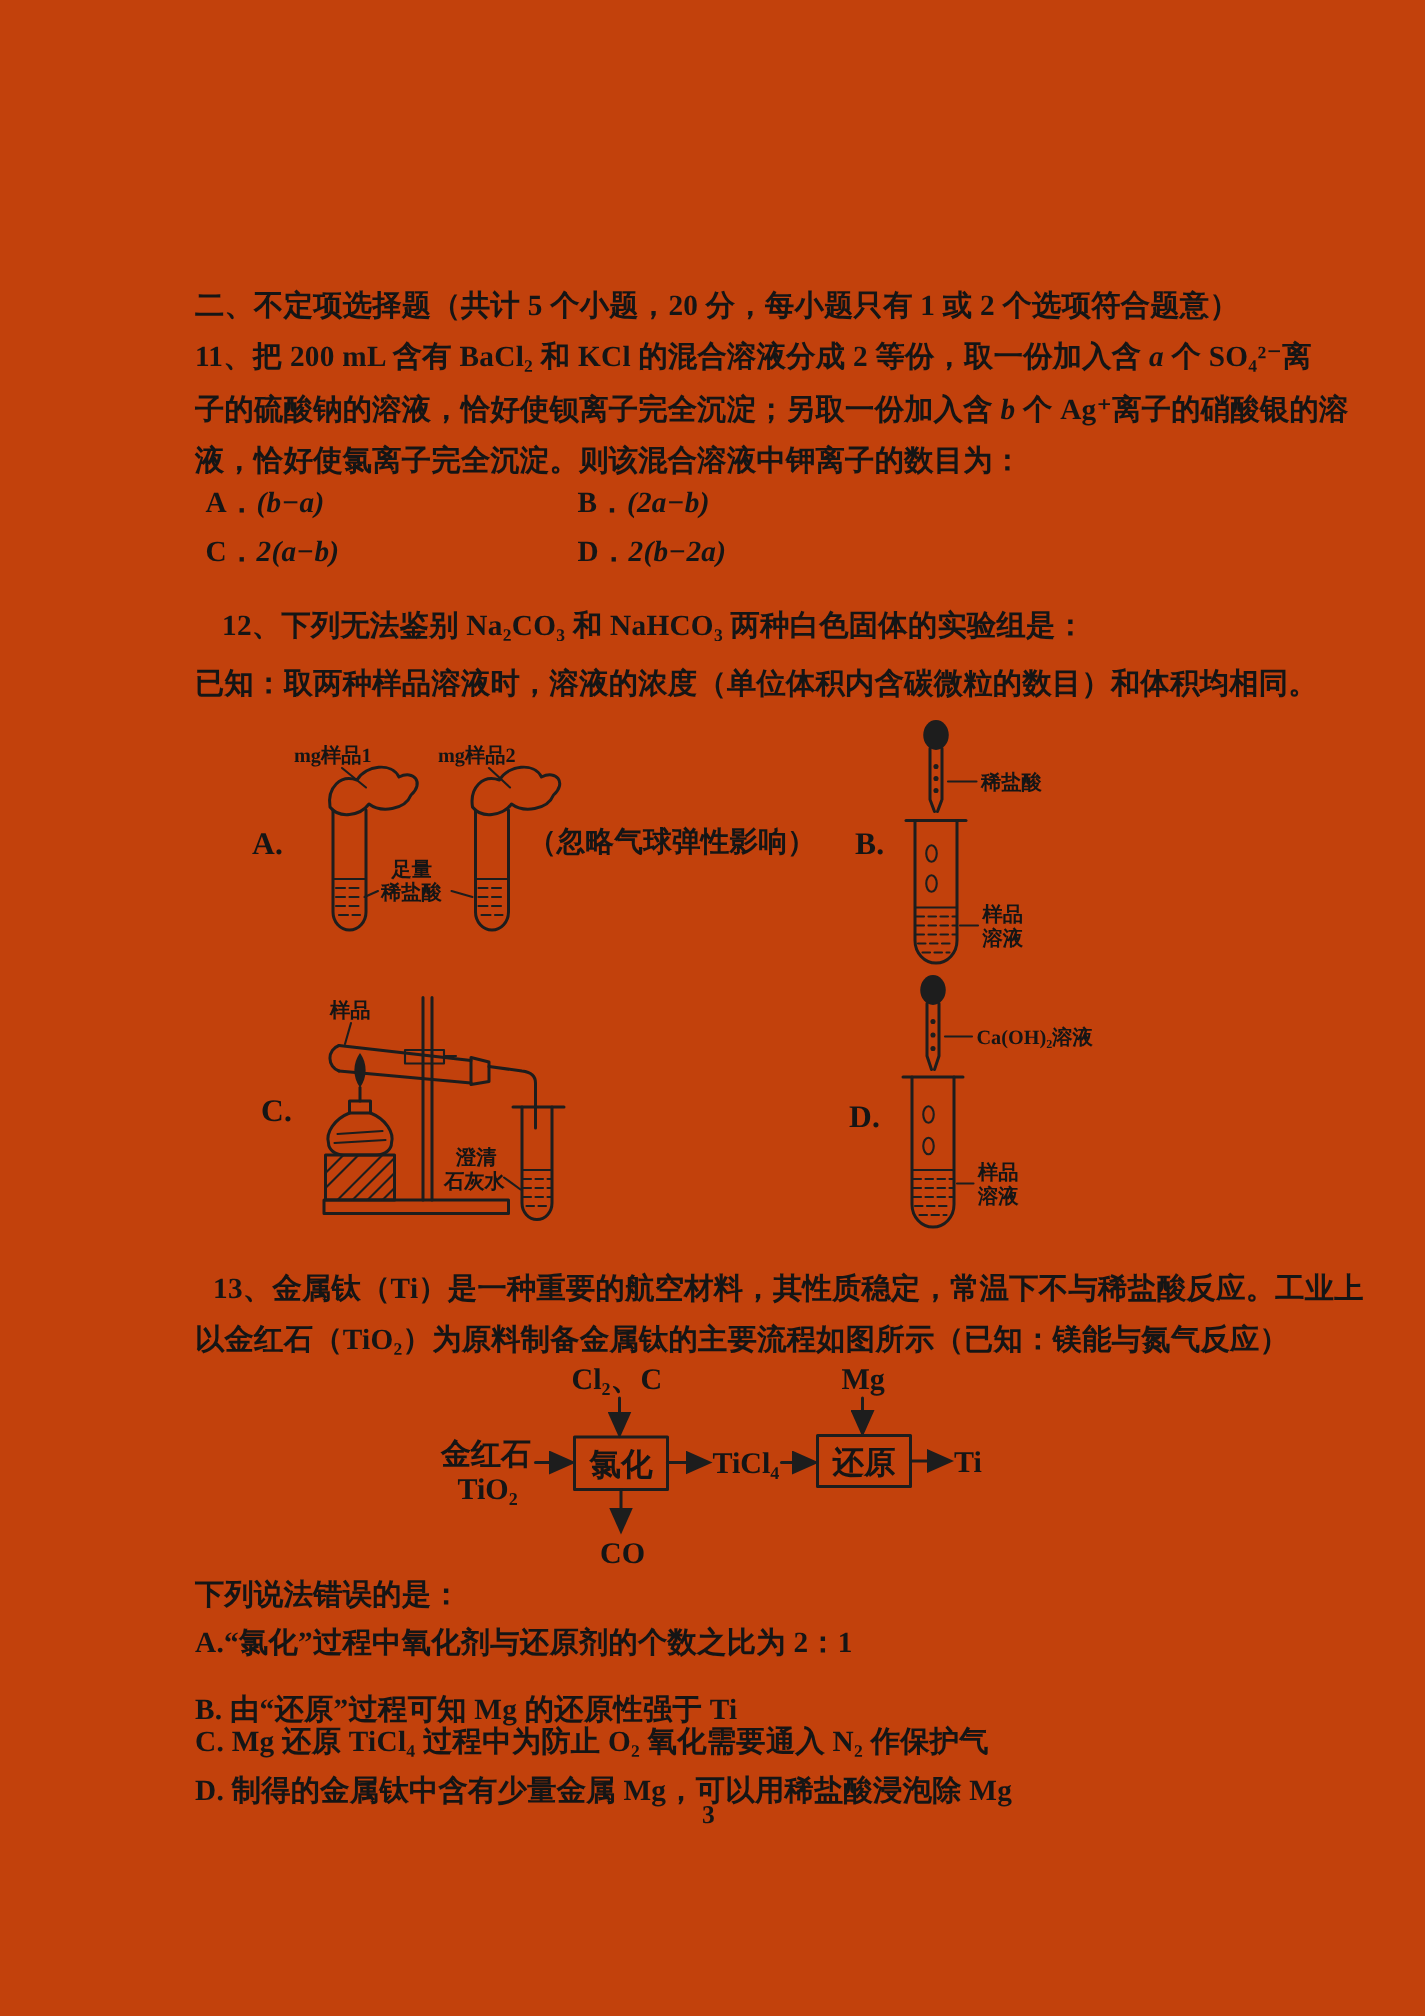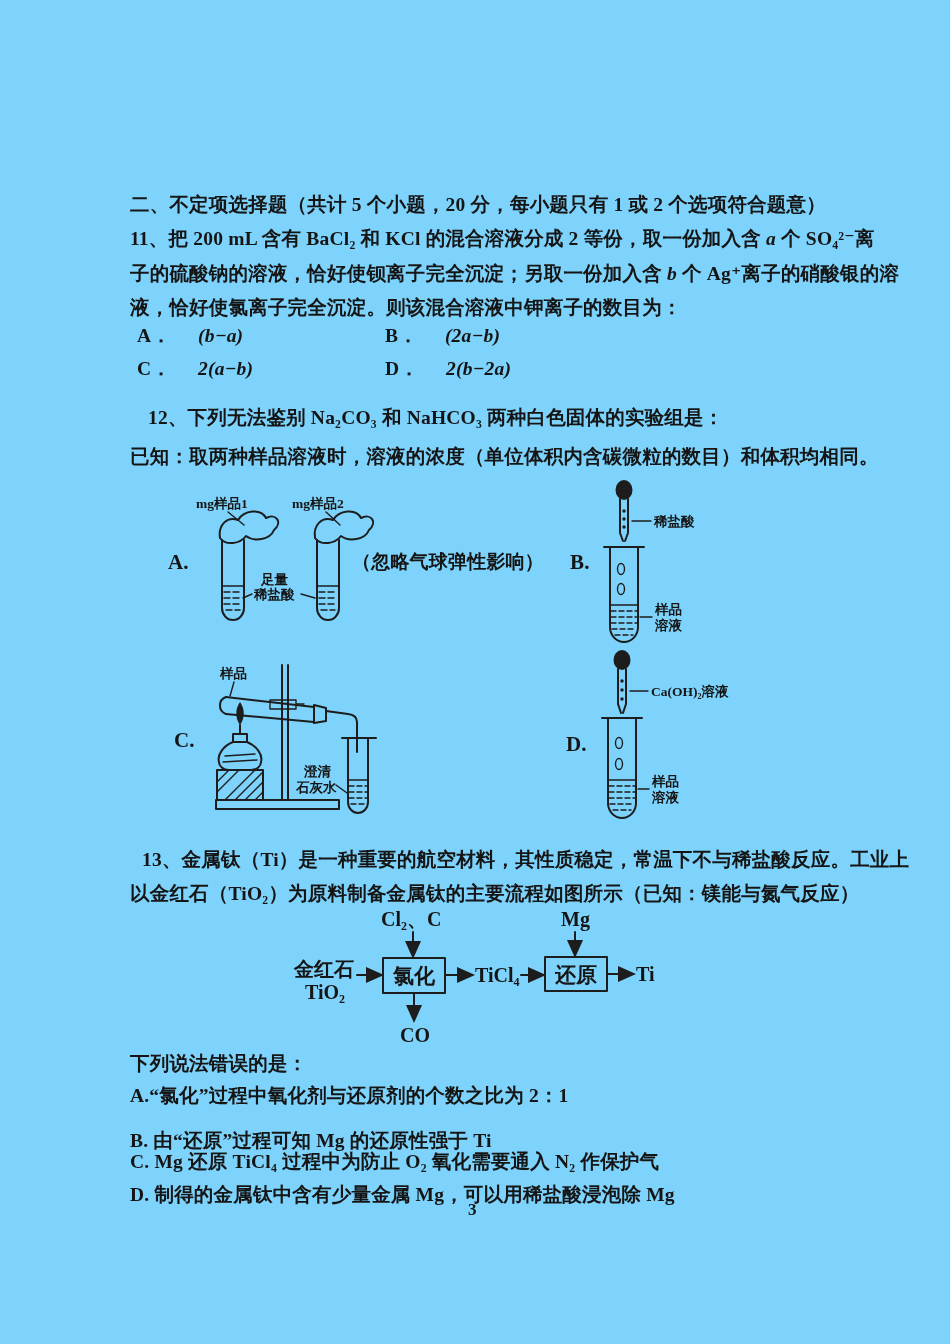--- a/index.html
+++ b/index.html
@@ -4,7 +4,7 @@
 <style>
   html,body{margin:0;padding:0;}
   .page{
-    position:relative; width:950px; height:1344px; background:#7dd3fc;
+    position:relative; width:950px; height:1344px; background:#c2410c;
     font-family:"Liberation Serif","DejaVu Serif",serif;
     color:#151515; font-weight:700; overflow:hidden;
   }

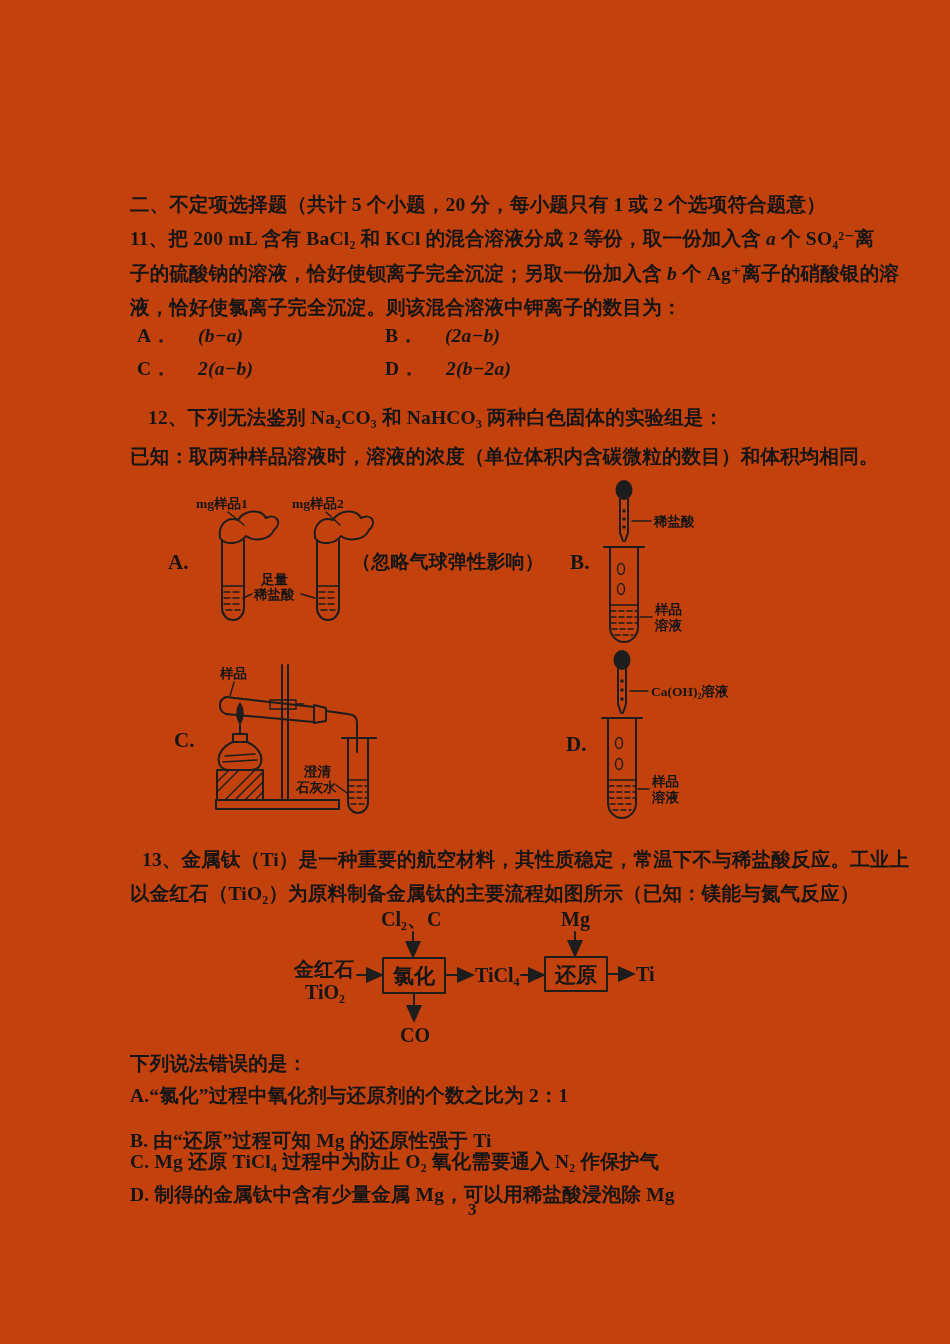--- a/index.html
+++ b/index.html
@@ -10,7 +10,7 @@
   }
   .line{position:absolute; font-size:19.5px; line-height:1.25; white-space:pre; letter-spacing:0.2px;}
   .line i{font-style:italic;}
-  .formula{font-style:italic;margin-left:27px;}
+  .formula{font-style:italic;}
   .opt-label{font-style:normal;}
   .small-note{font-size:19px;}
   .diagram-letter{font-size:21px;}

